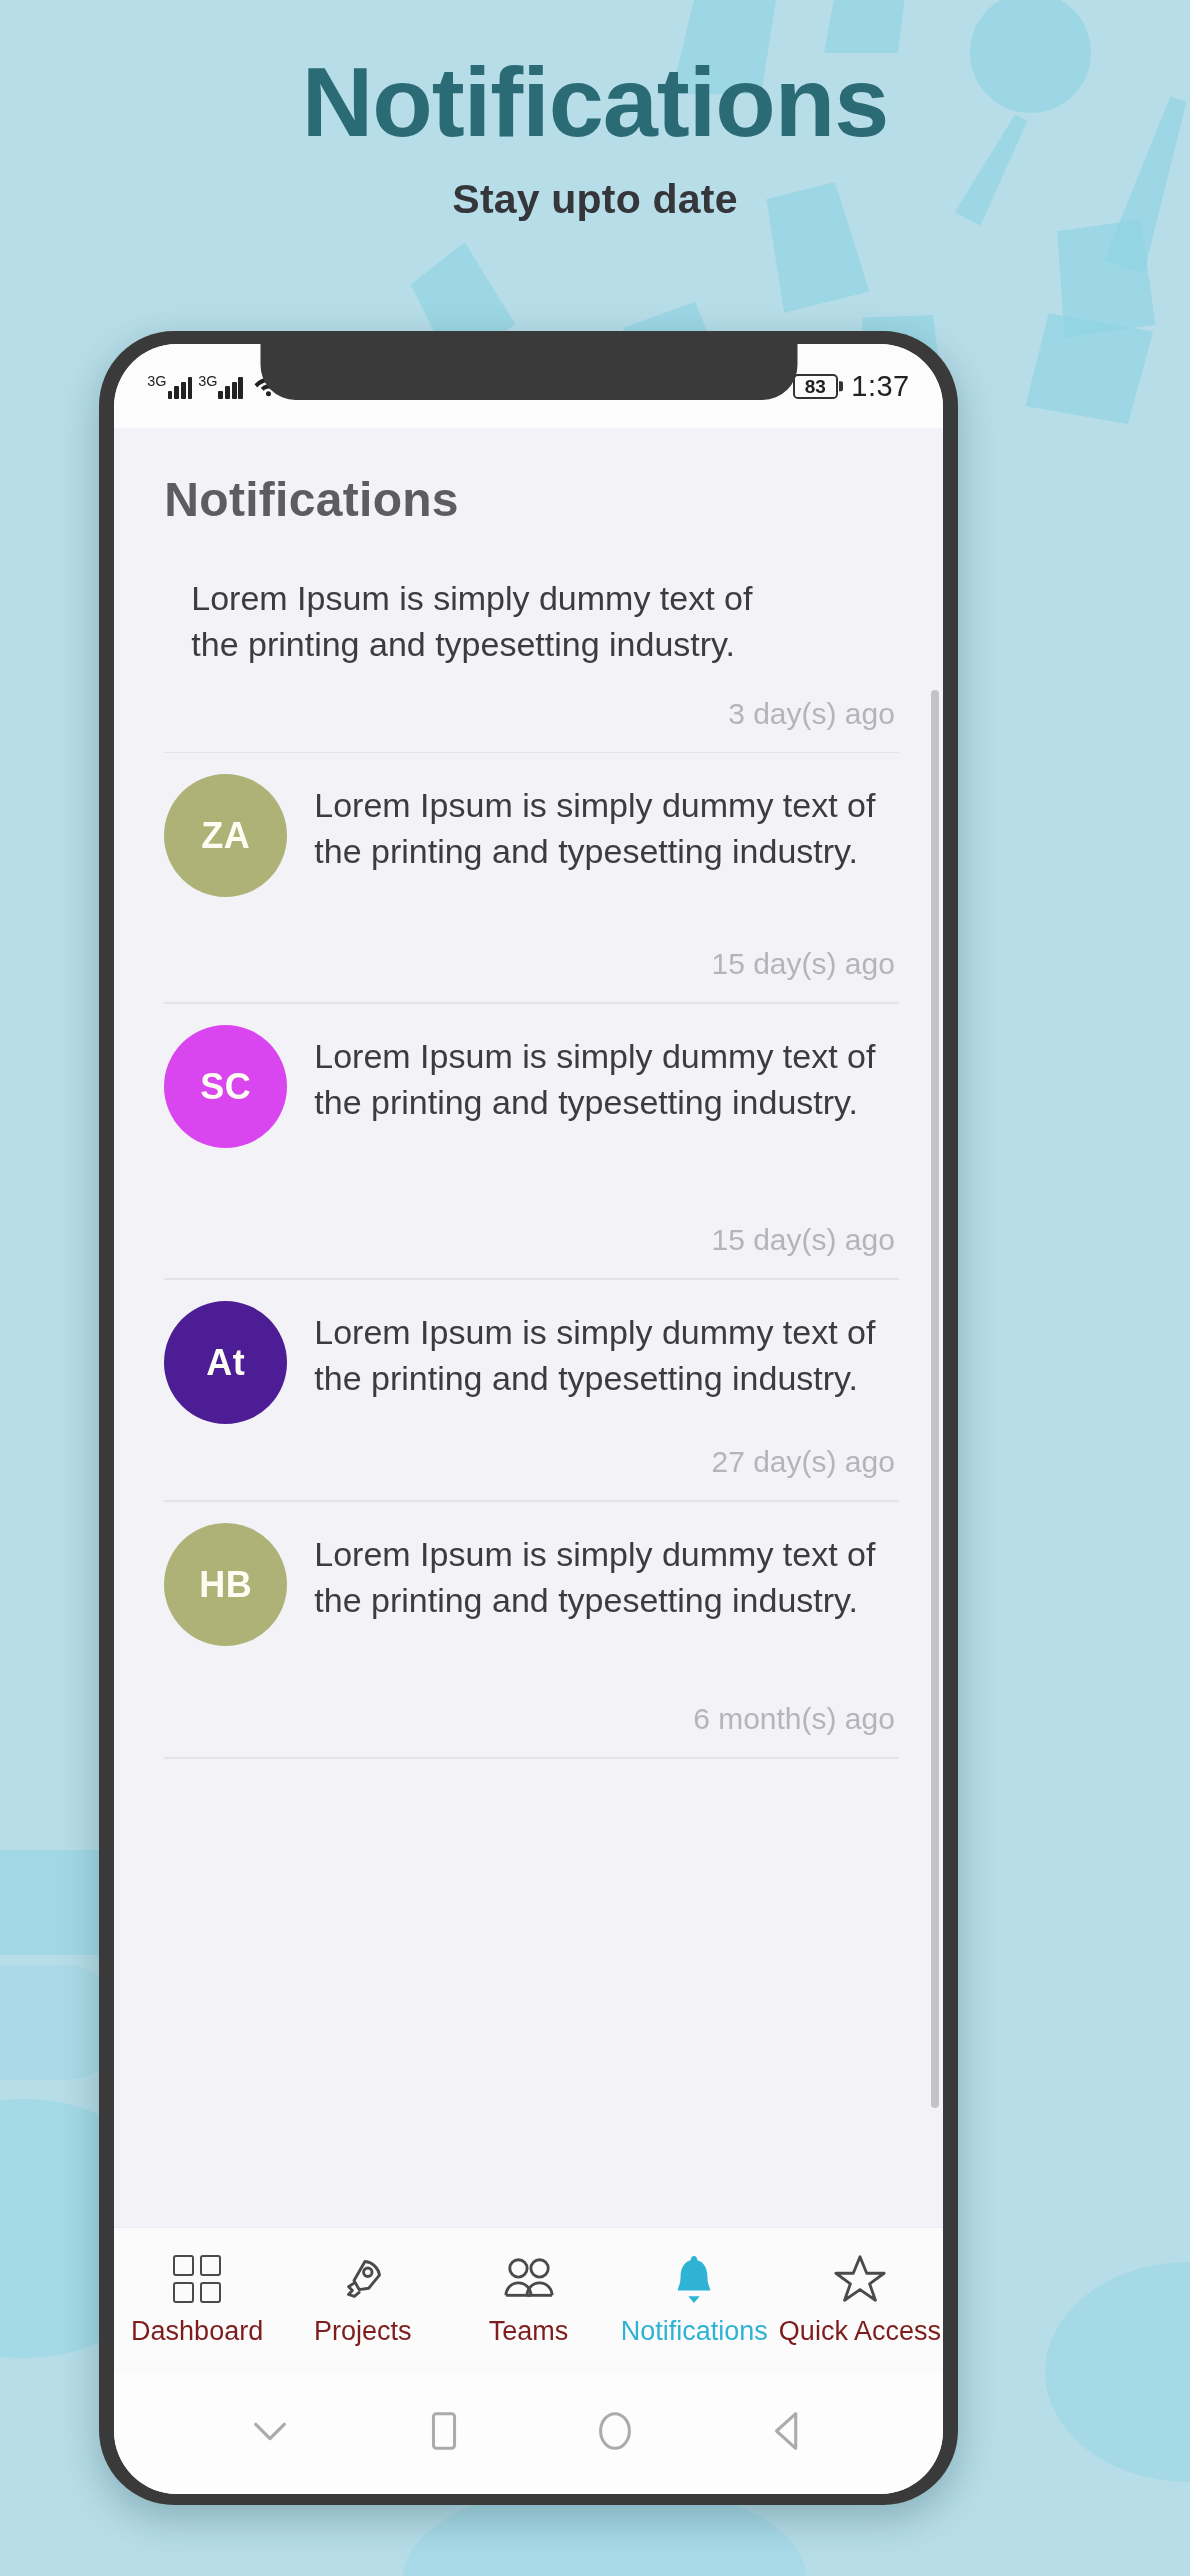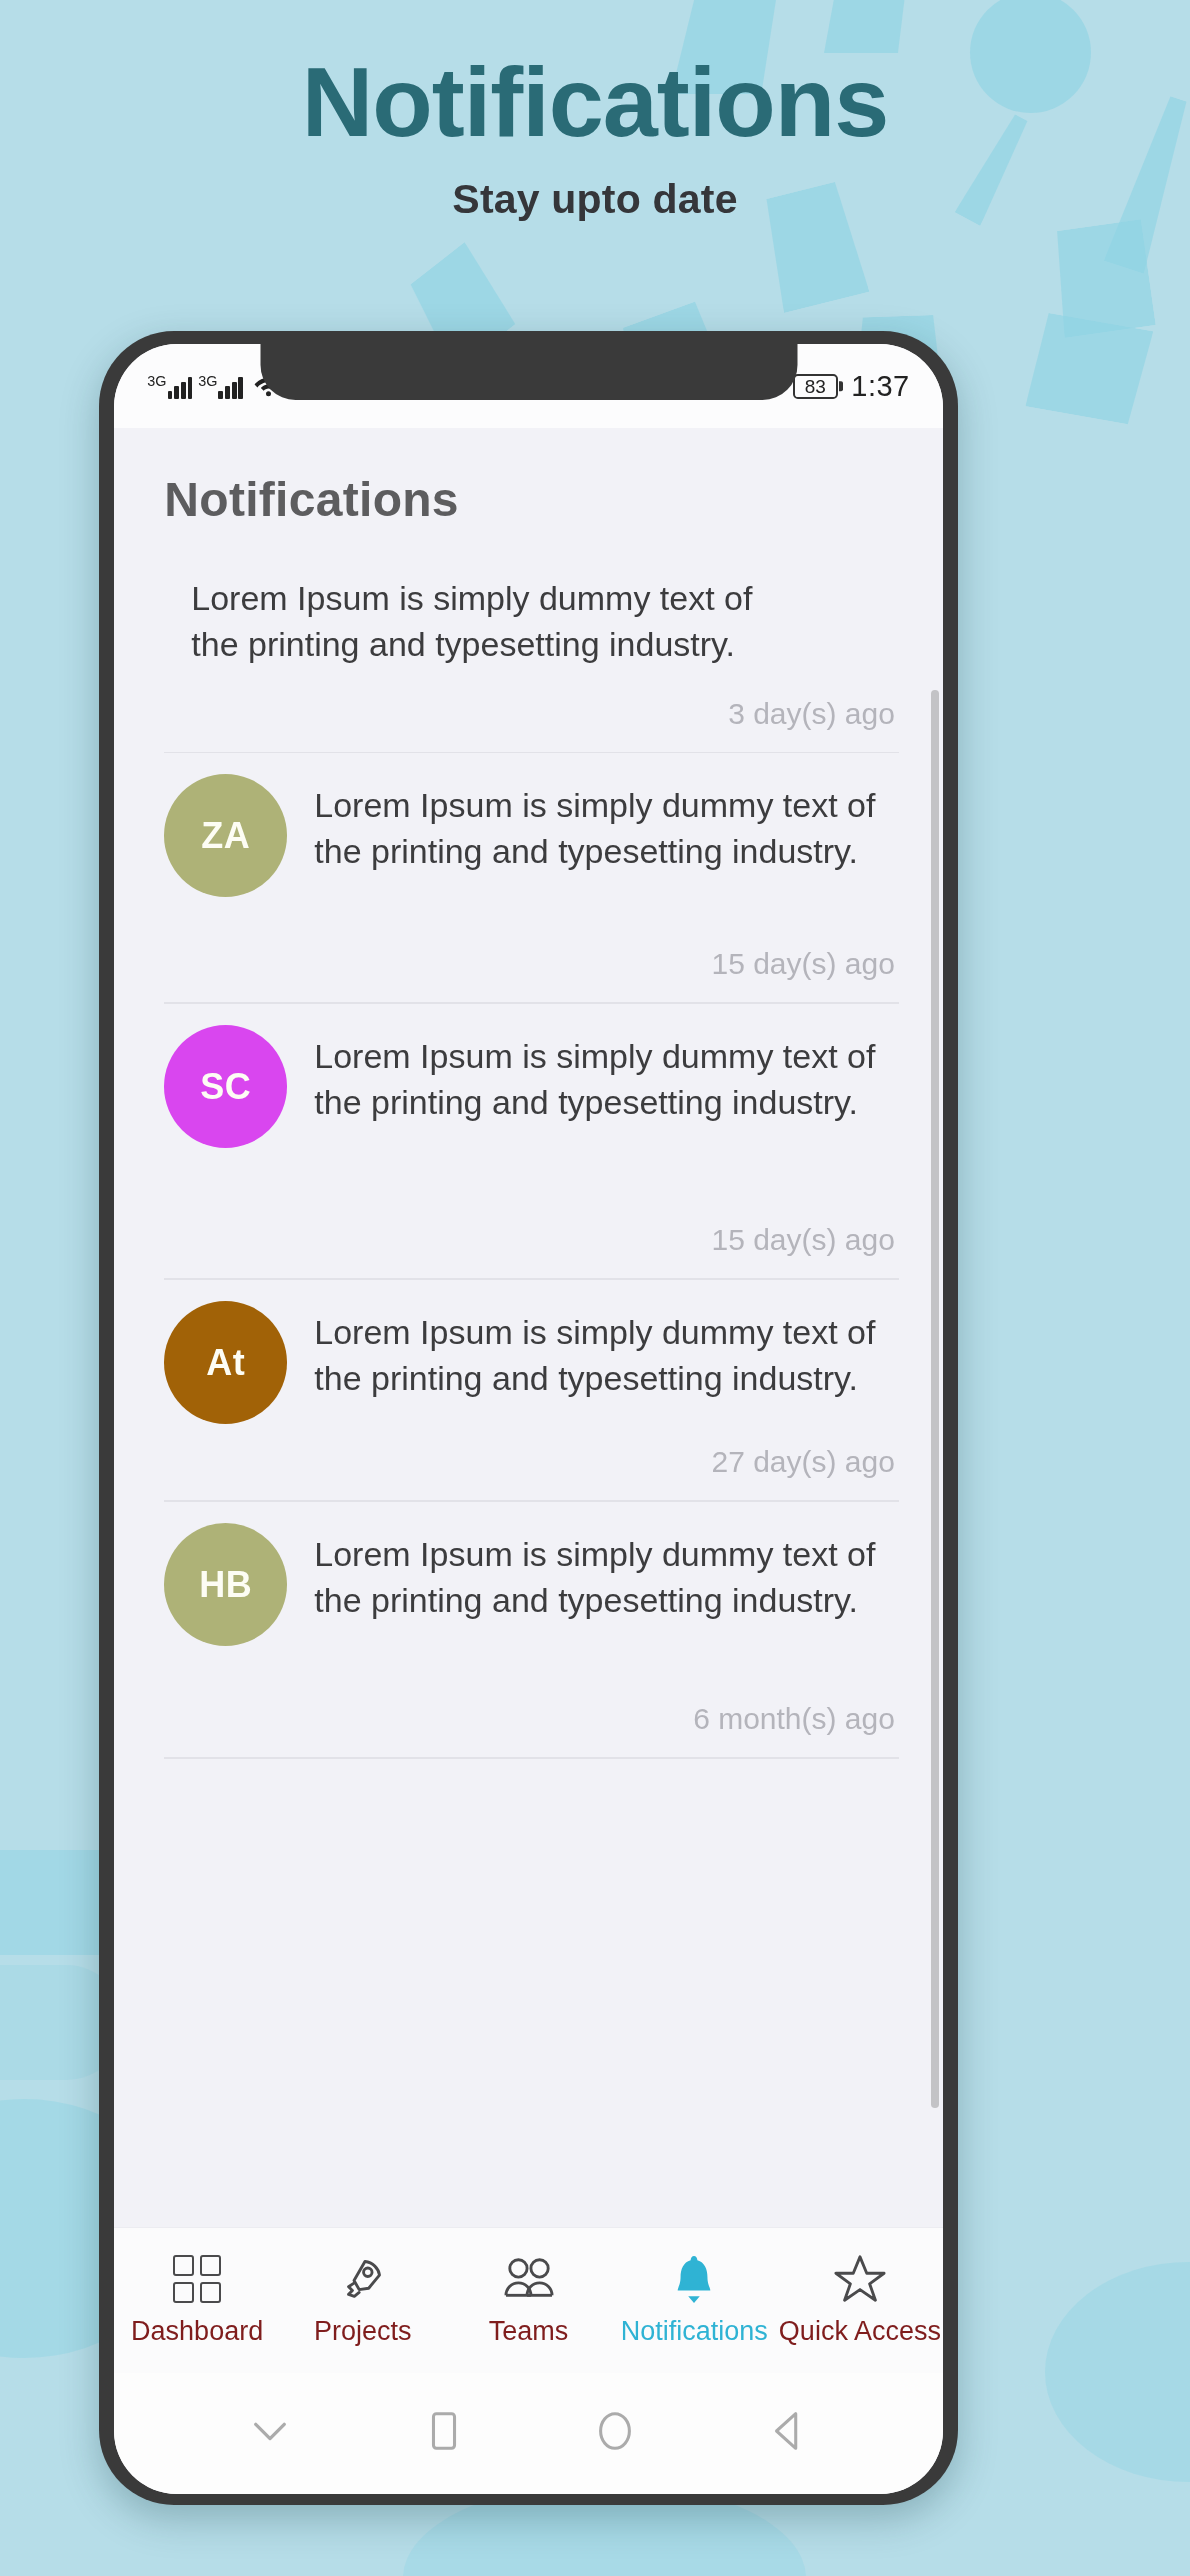--- a/index.html
+++ b/index.html
@@ -78,7 +78,7 @@
   .kbs { font-size:17px; color:#555; margin-left:5.8px; }
   .batt {
     border:2.9px solid #333; border-radius:4.8px; padding:1px 10px;
-    font-size:19px; font-weight:normal; line-height:1; position:relative;
+    font-size:19px; font-weight:bold; line-height:1; position:relative;
   }
   .batt::after {
     content:""; position:absolute; right:-6.7px; top:50%; transform:translateY(-50%);

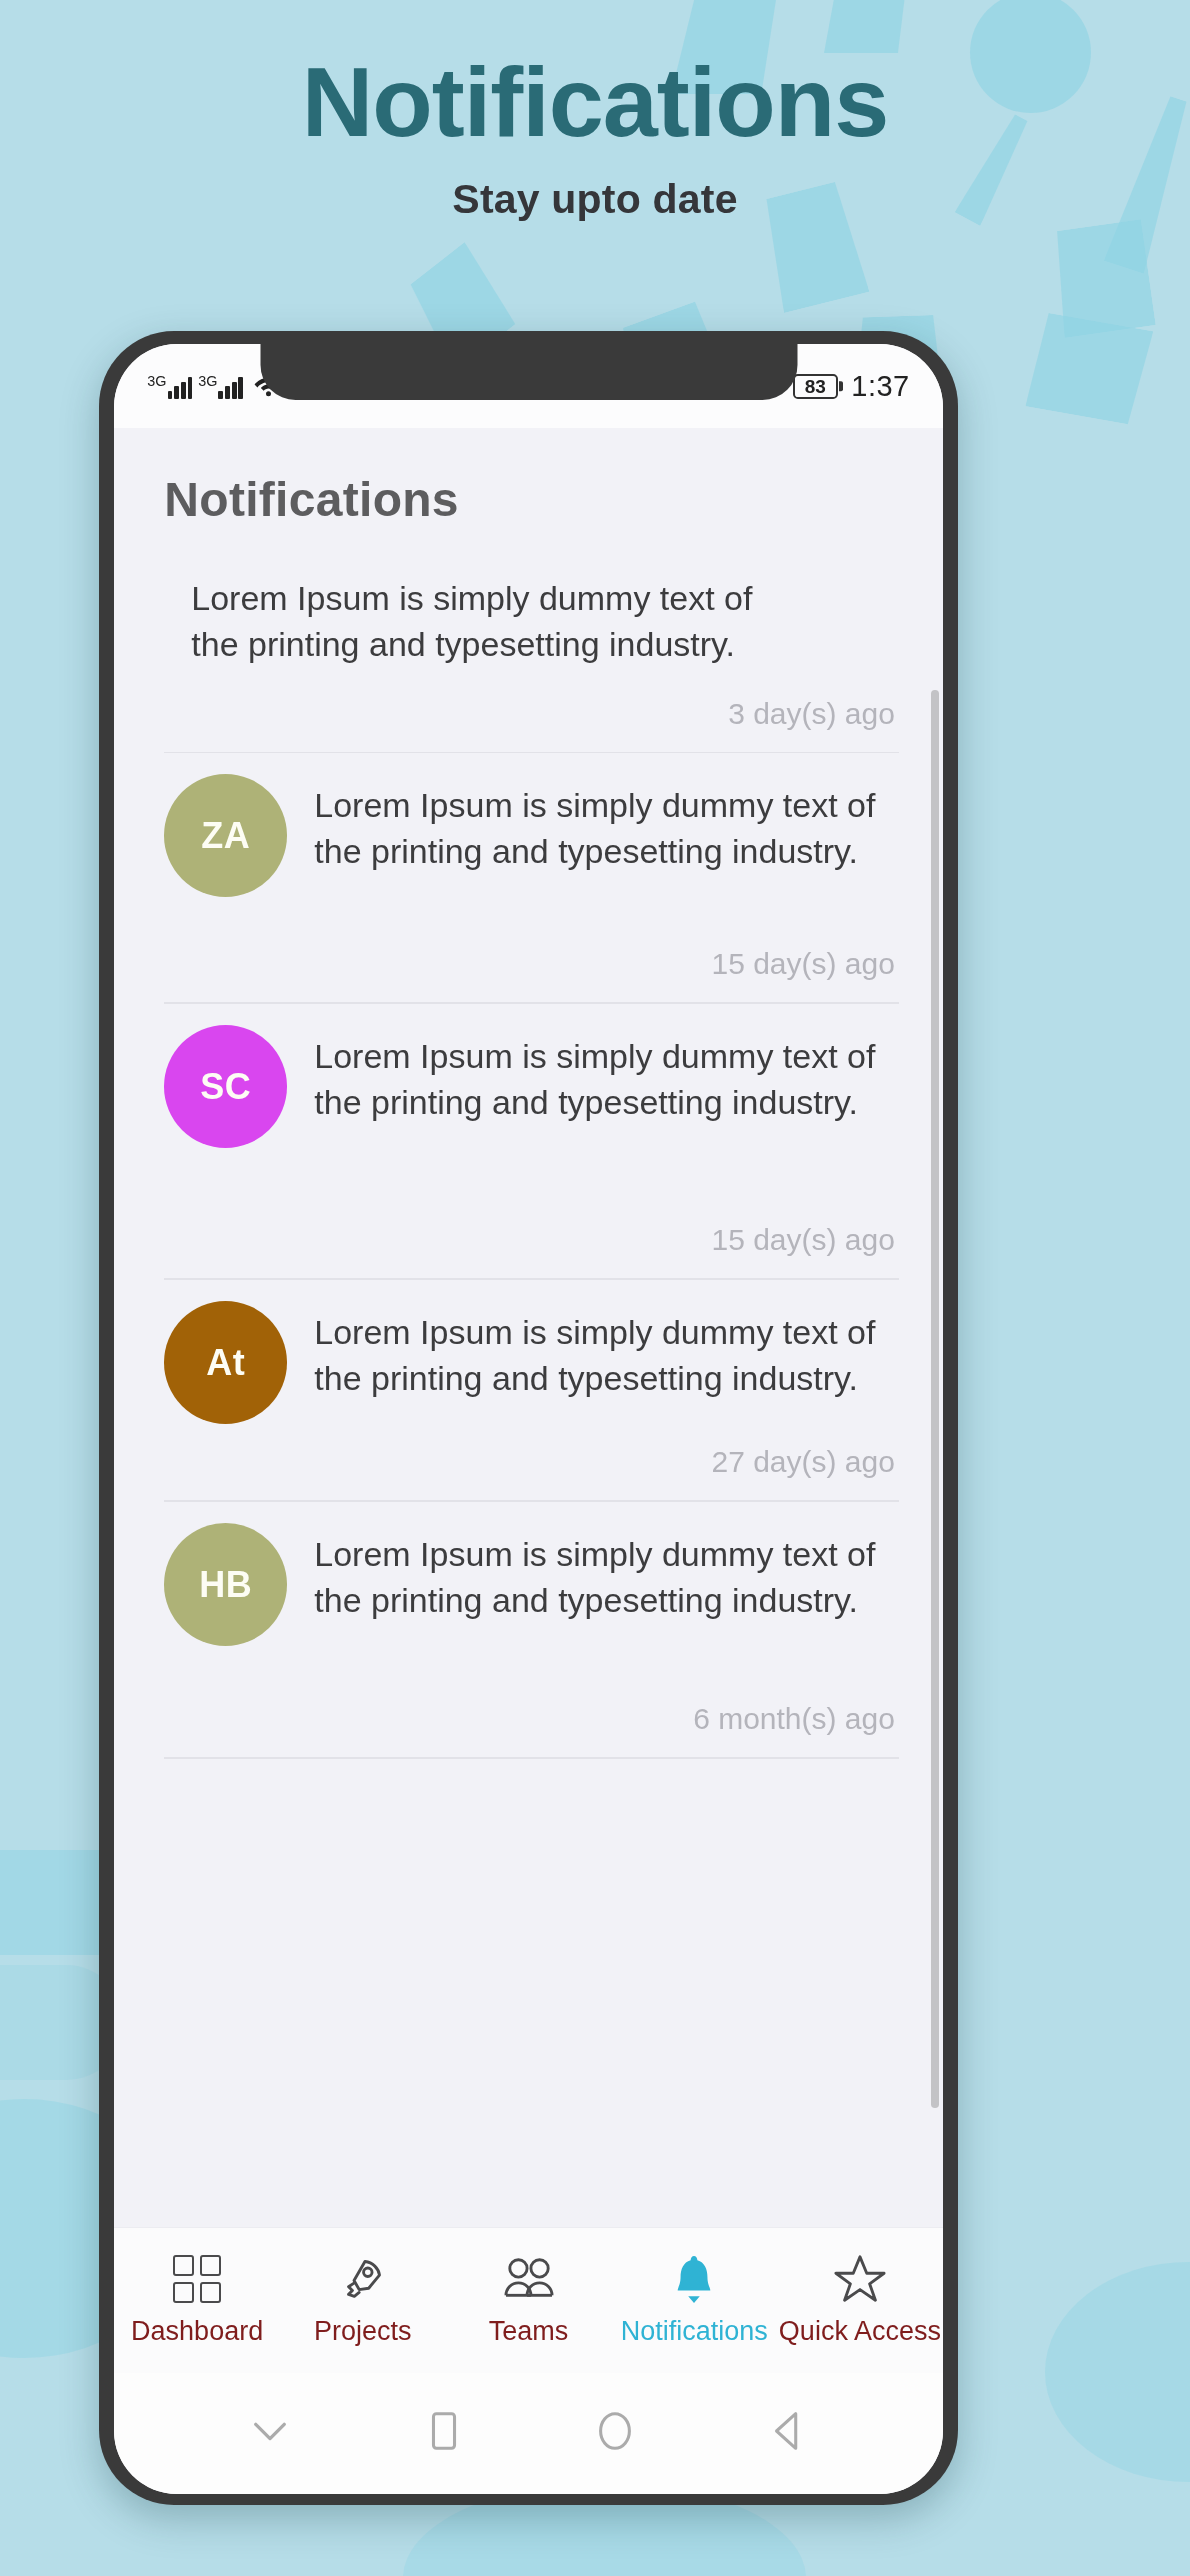--- a/index.html
+++ b/index.html
@@ -259,7 +259,7 @@
 
       <div class="notif">
         <div class="notif-row">
-          <div class="avatar" style="background:#a16207">At</div>
+          <div class="avatar" style="background:#4c1d95">At</div>
           <div class="ntext">Lorem Ipsum is simply dummy text of the printing and typesetting industry.</div>
         </div>
         <div class="nmeta" style="margin-top:21px;">27 day(s) ago</div>

